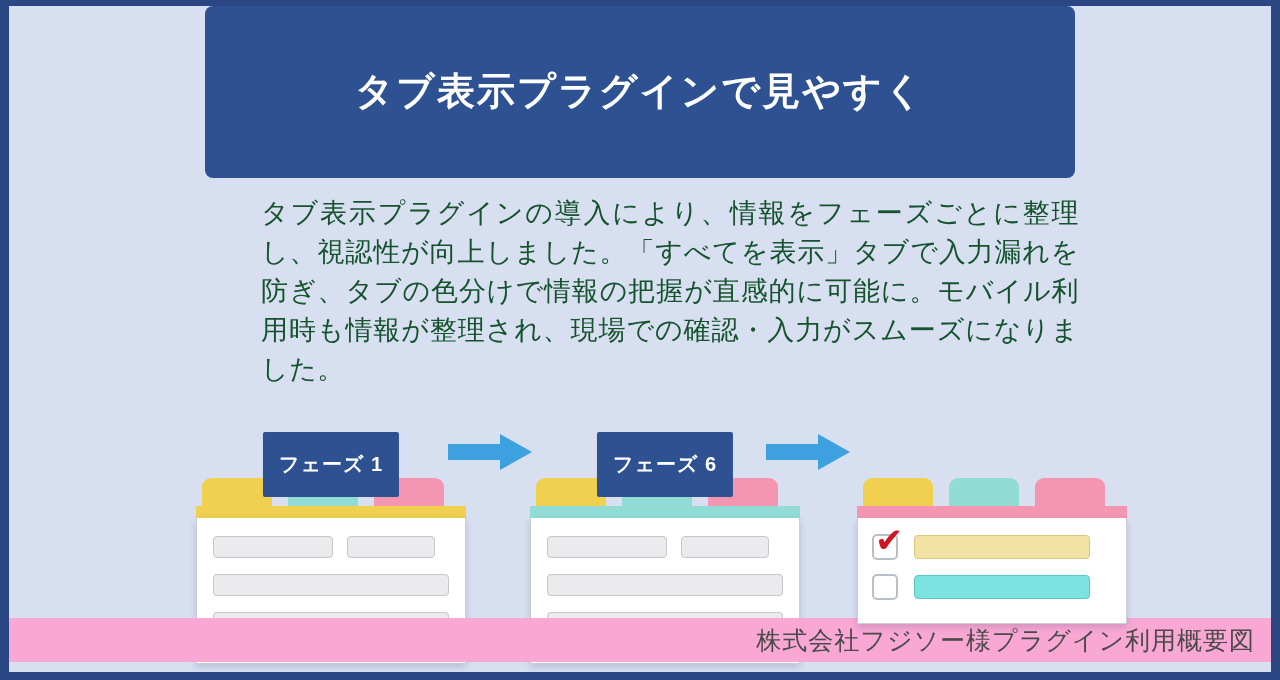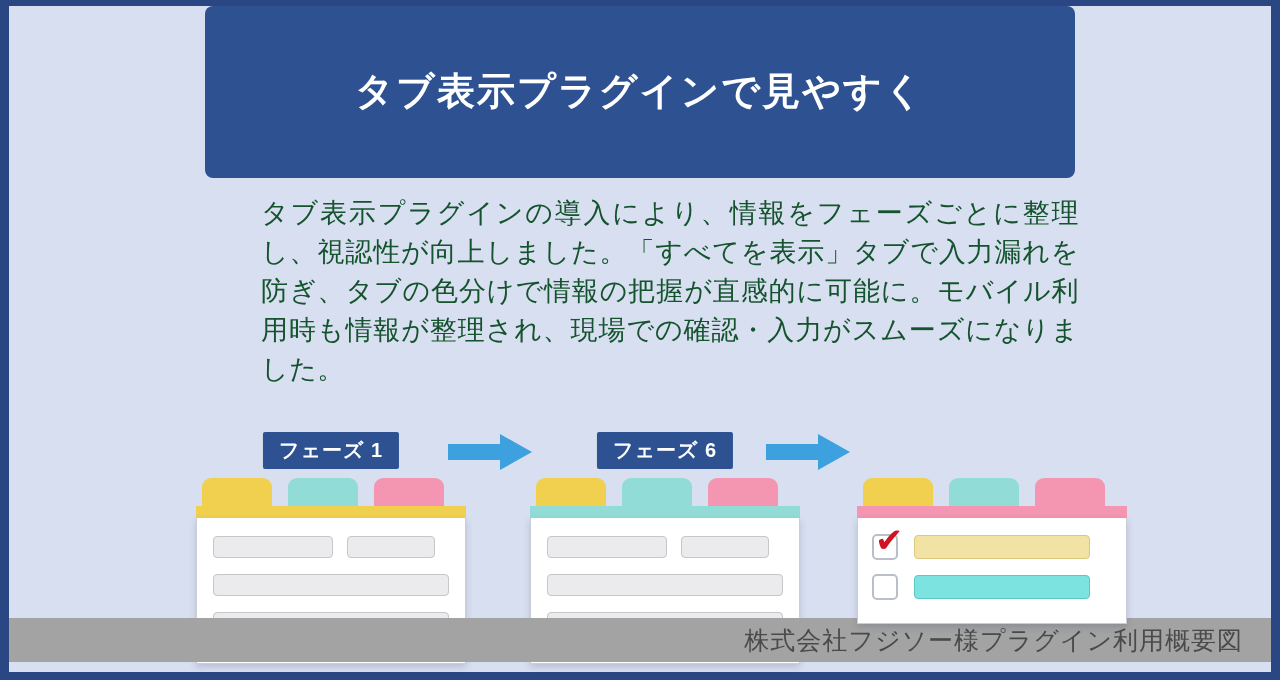--- a/index.html
+++ b/index.html
@@ -62,7 +62,7 @@
     font-size: 20px;
     font-weight: bold;
     letter-spacing: 1px;
-    padding: 5px 16px;
+    padding: 19px 16px;
     border-radius: 2px;
     white-space: nowrap;
     z-index: 3;

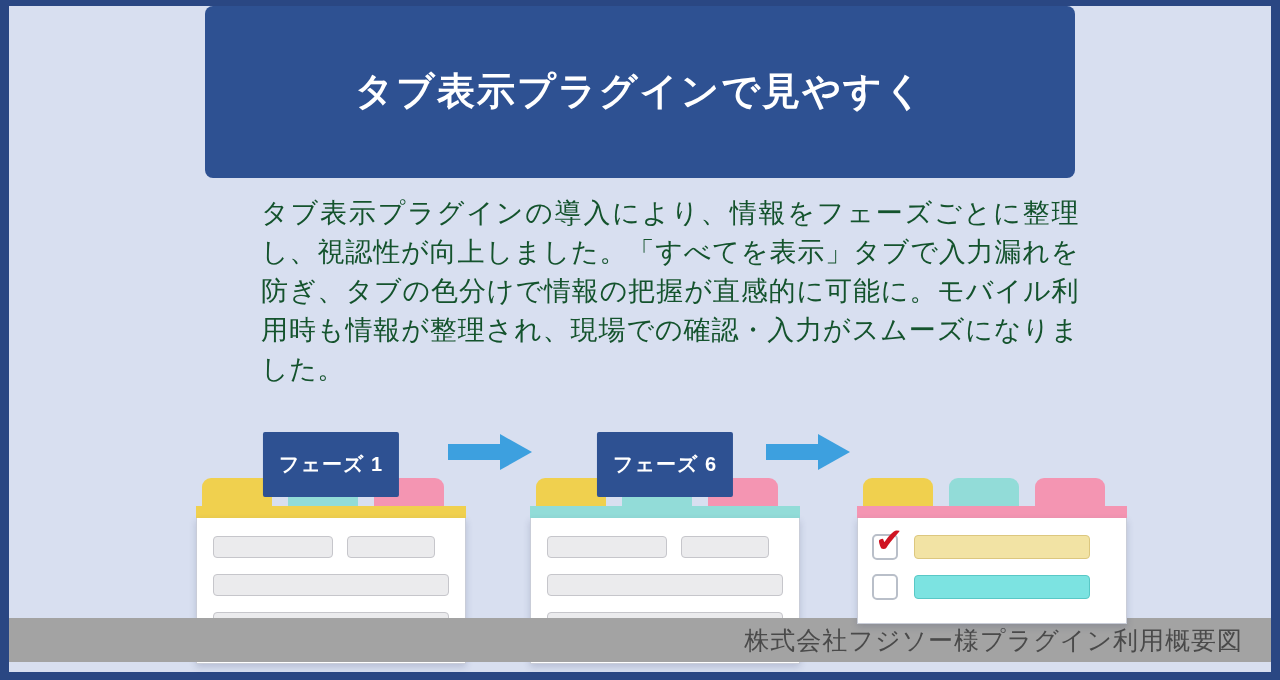--- a/index.html
+++ b/index.html
@@ -148,12 +148,12 @@
     position: absolute;
     left: 0; right: 0; bottom: 10px;
     height: 44px;
-    background: #a3a3a3;
+    background: #f9a8d4;
     z-index: 5;
     display: flex;
     align-items: center;
     justify-content: flex-end;
-    padding-right: 28px;
+    padding-right: 16px;
   }
   .footer-caption {
     font-size: 25px;

